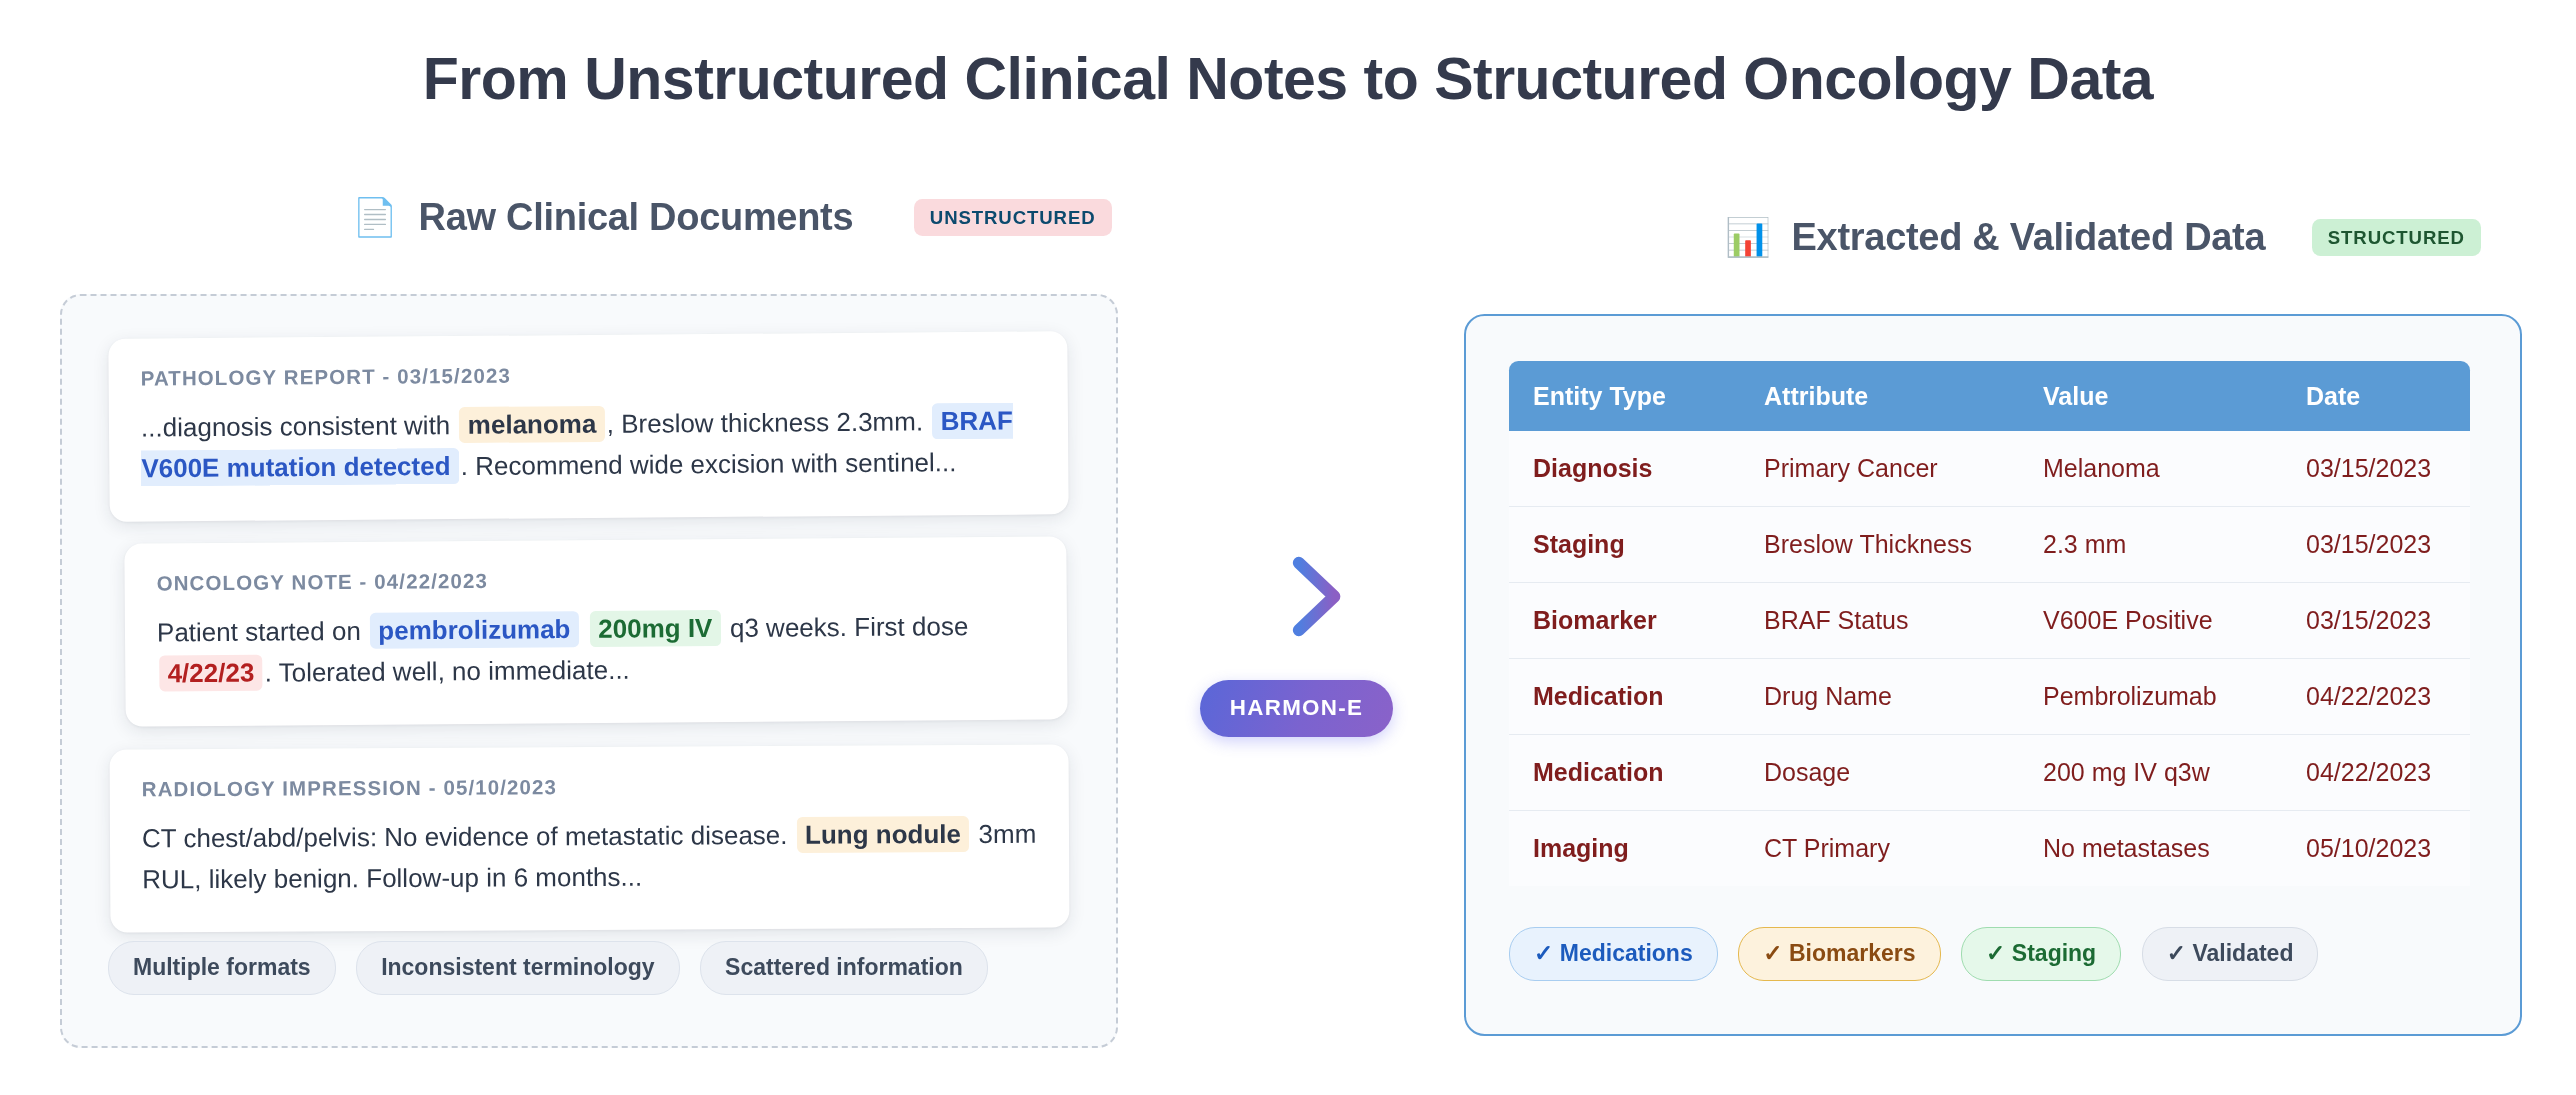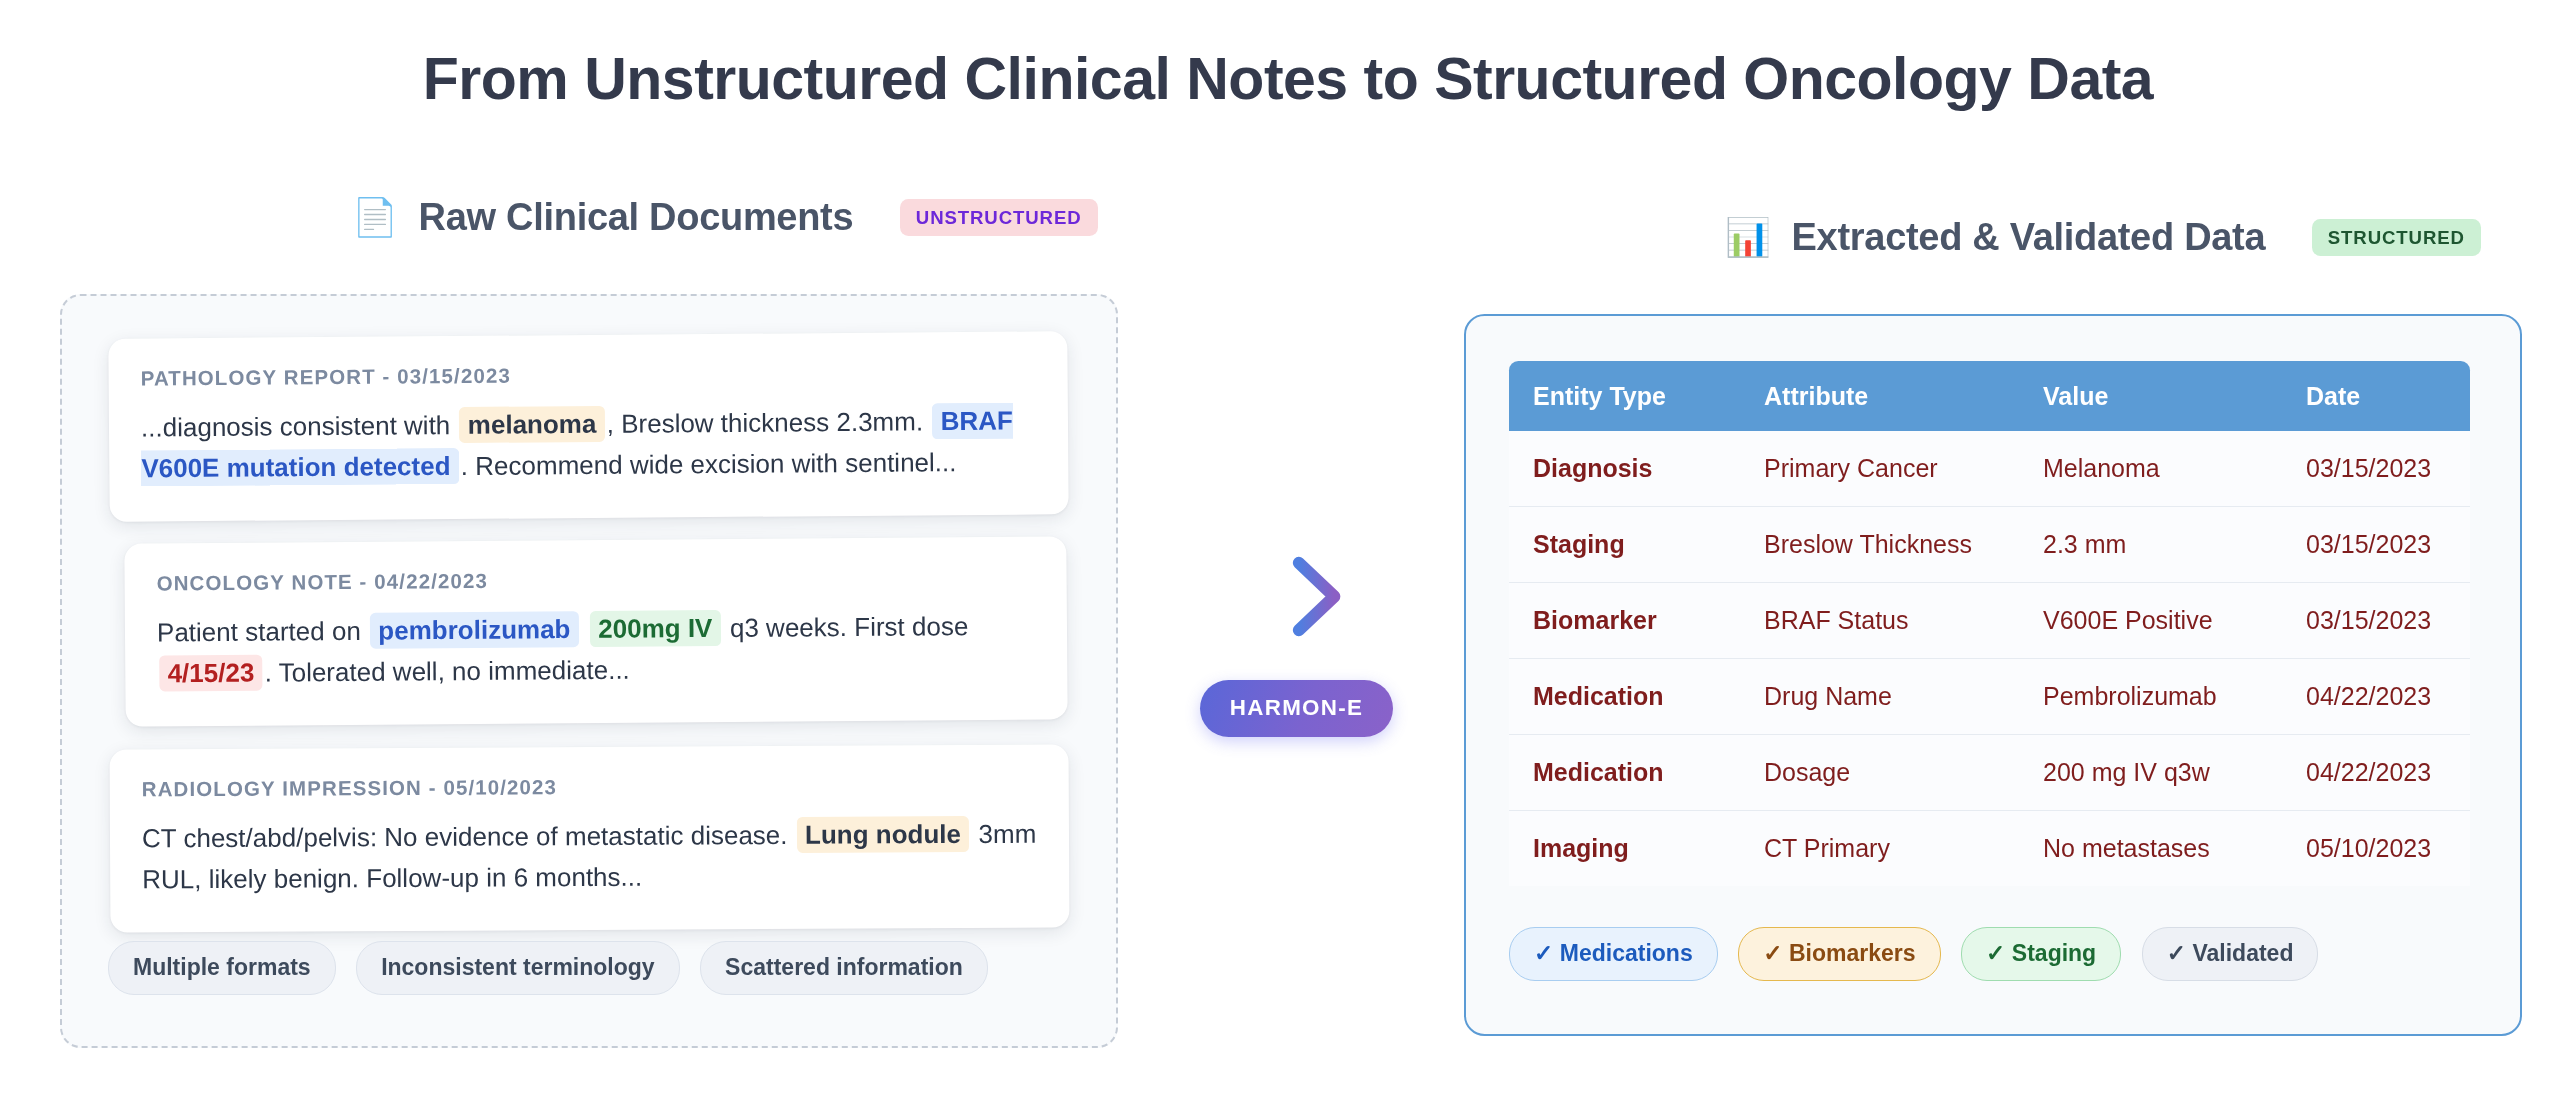--- a/index.html
+++ b/index.html
@@ -49,7 +49,7 @@
     padding: 8.4px 16px 7.5px;
     border-radius: 8.4px;
   }
-  .badge-unstructured { background:#fadadd; color:#6d28d9; margin-left: 26px; }
+  .badge-unstructured { background:#fadadd; color:#0c4a6e; margin-left: 40px; }
   .badge-structured   { background:#ccf0d4; color:#1e5631; margin-left: 26px; }
 
   

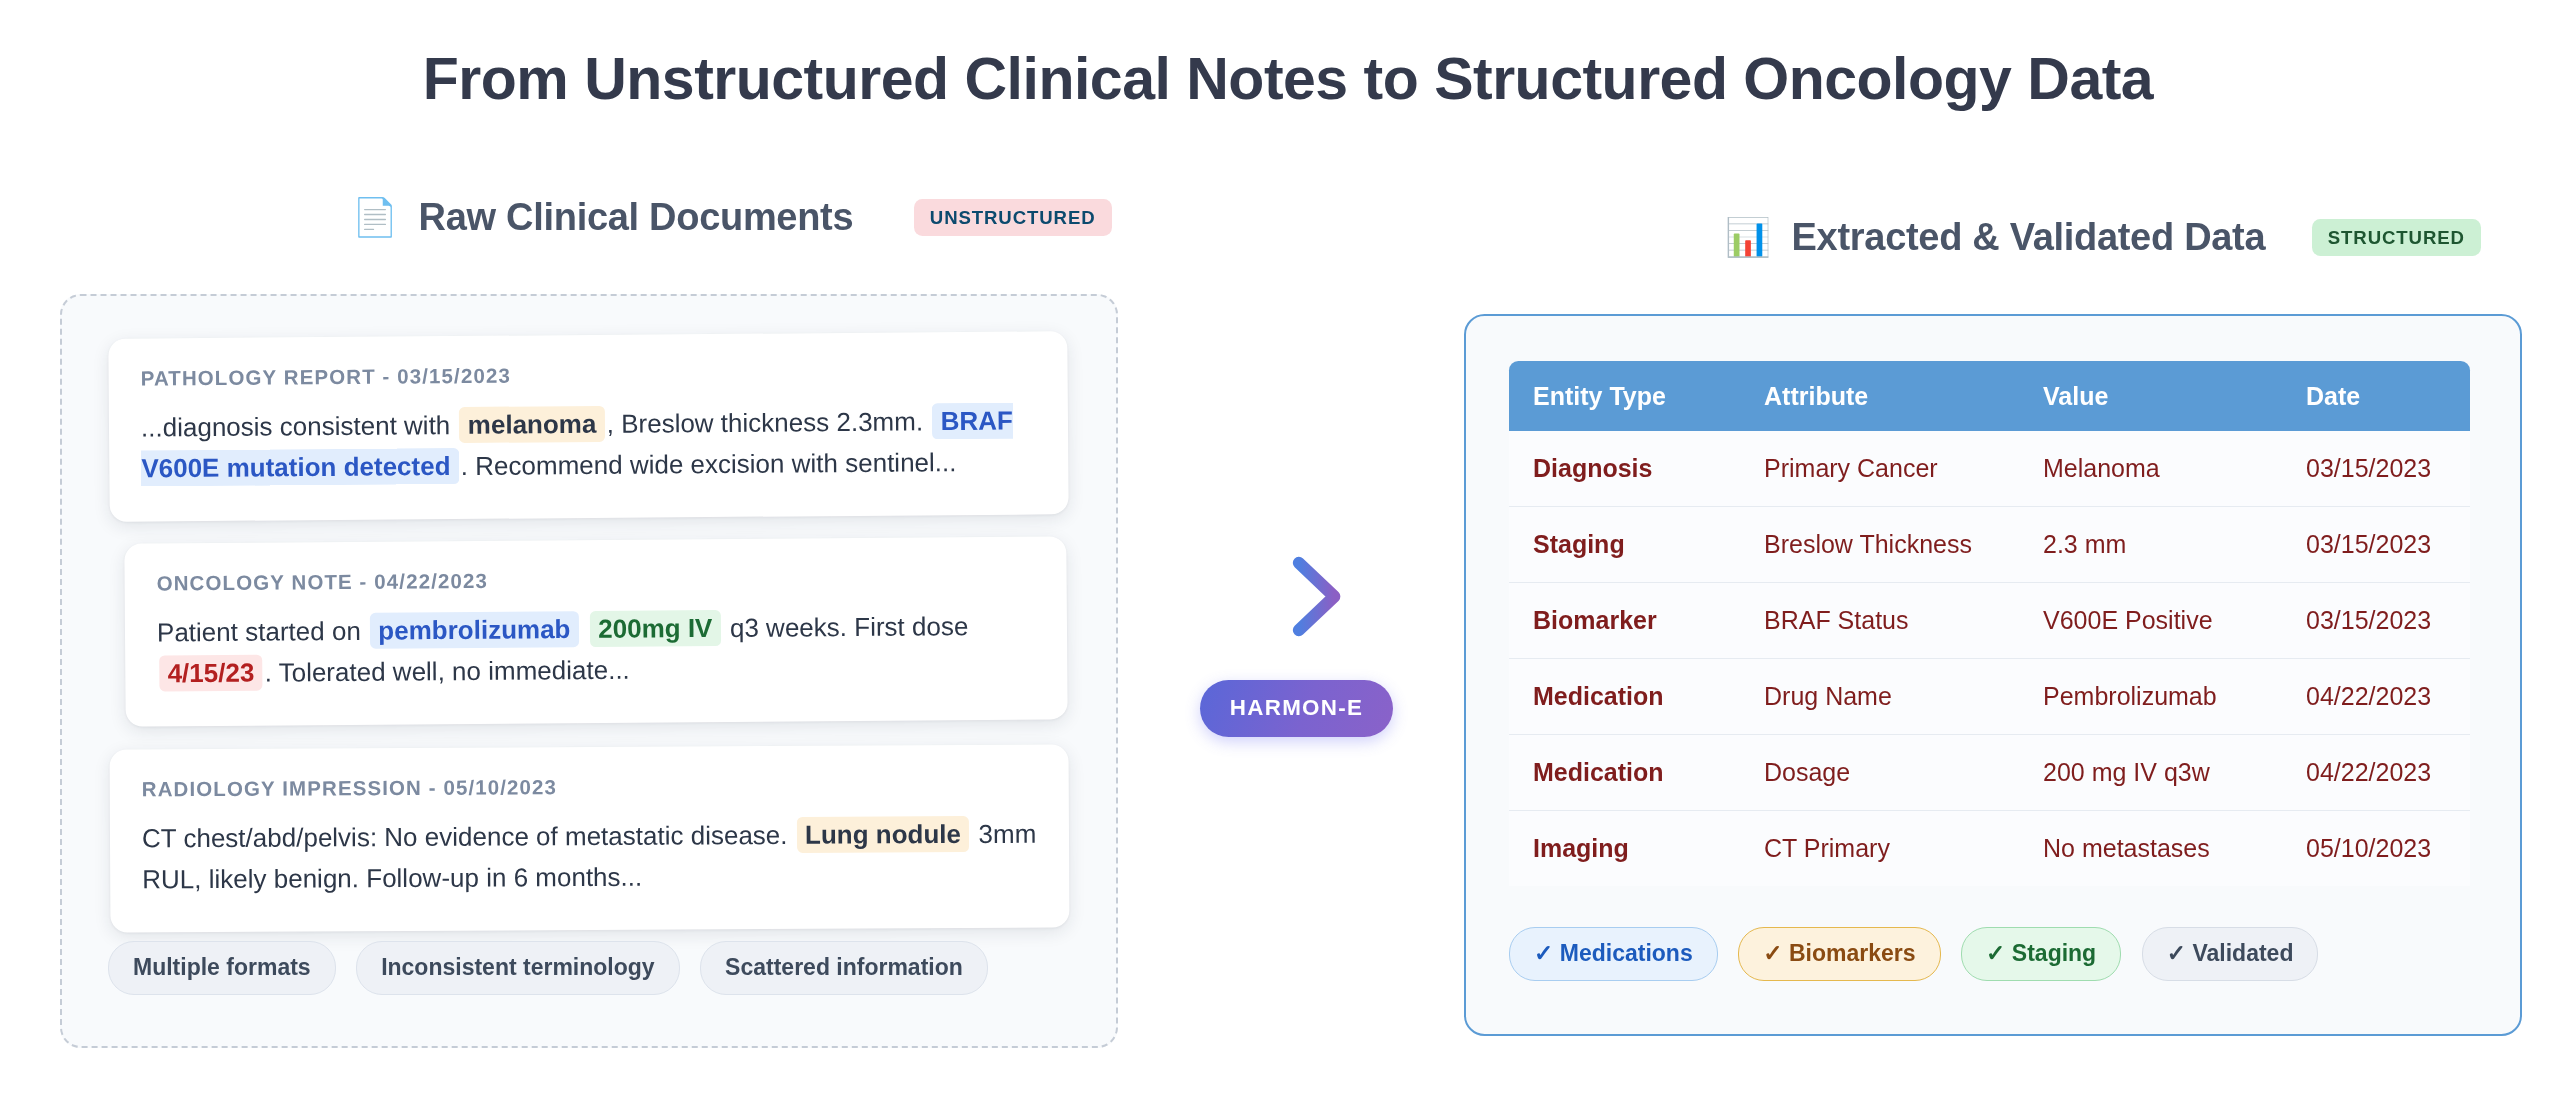--- a/index.html
+++ b/index.html
@@ -209,7 +209,7 @@
     </div>
     <div class="doc-card doc-card-2">
       <div class="doc-meta">ONCOLOGY NOTE - 04/22/2023</div>
-      <div class="doc-body">Patient started on <span class="hl hl-blue">pembrolizumab</span> <span class="hl hl-green">200mg IV</span> q3 weeks. First dose <span class="hl hl-red">4/15/23</span>. Tolerated well, no immediate...</div>
+      <div class="doc-body">Patient started on <span class="hl hl-blue">pembrolizumab</span> <span class="hl hl-green">200mg IV</span> q3 weeks. First dose <span class="hl hl-red">4/22/23</span>. Tolerated well, no immediate...</div>
     </div>
     <div class="doc-card doc-card-3">
       <div class="doc-meta">RADIOLOGY IMPRESSION - 05/10/2023</div>

